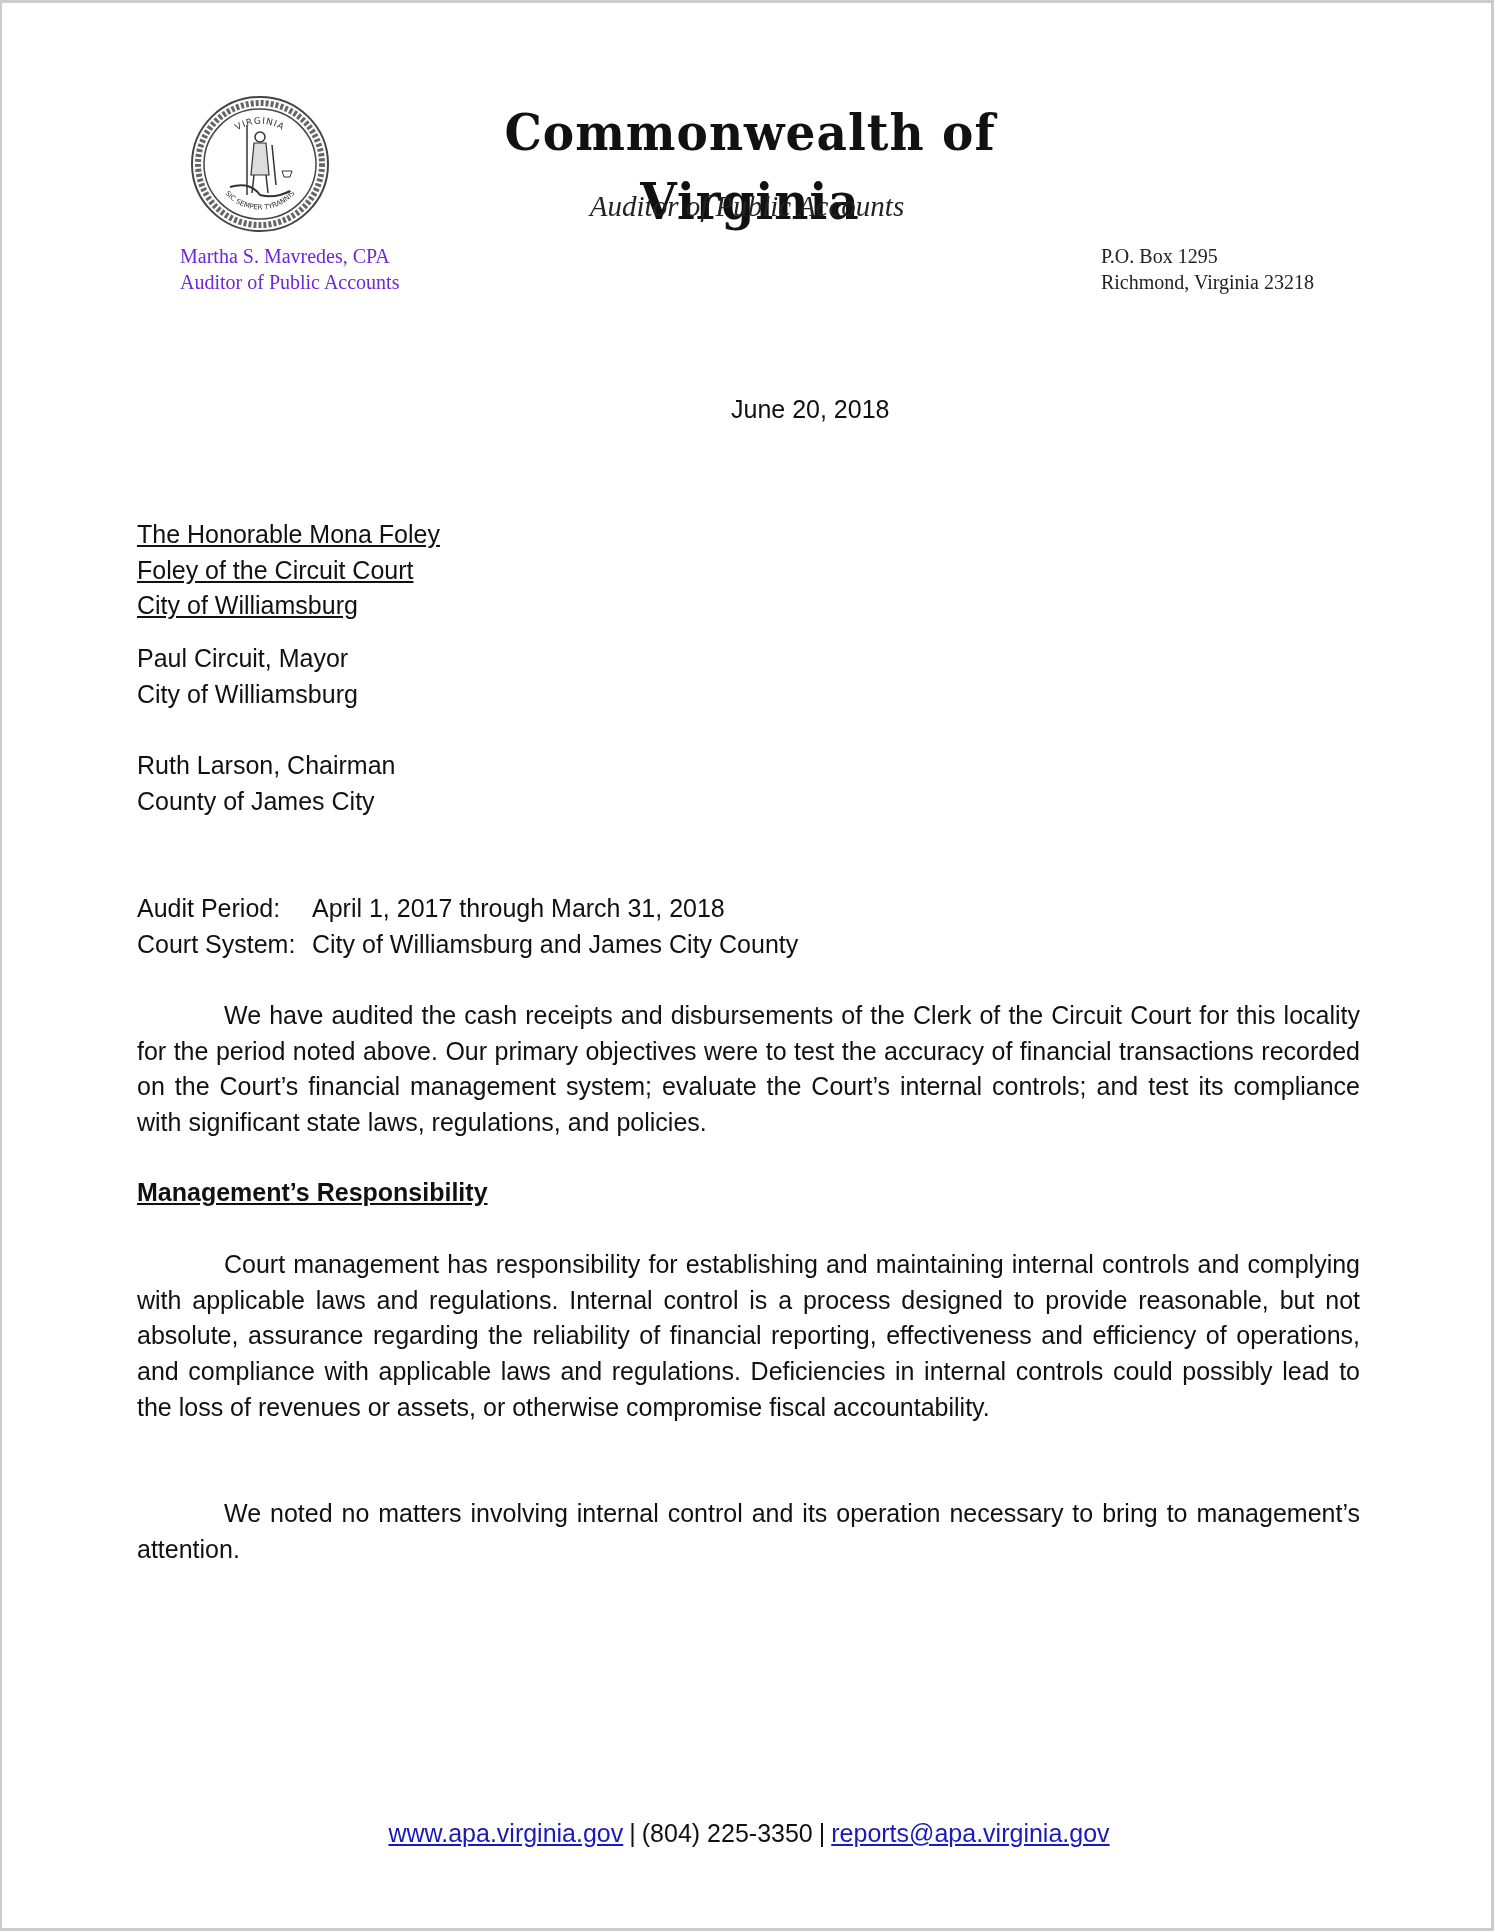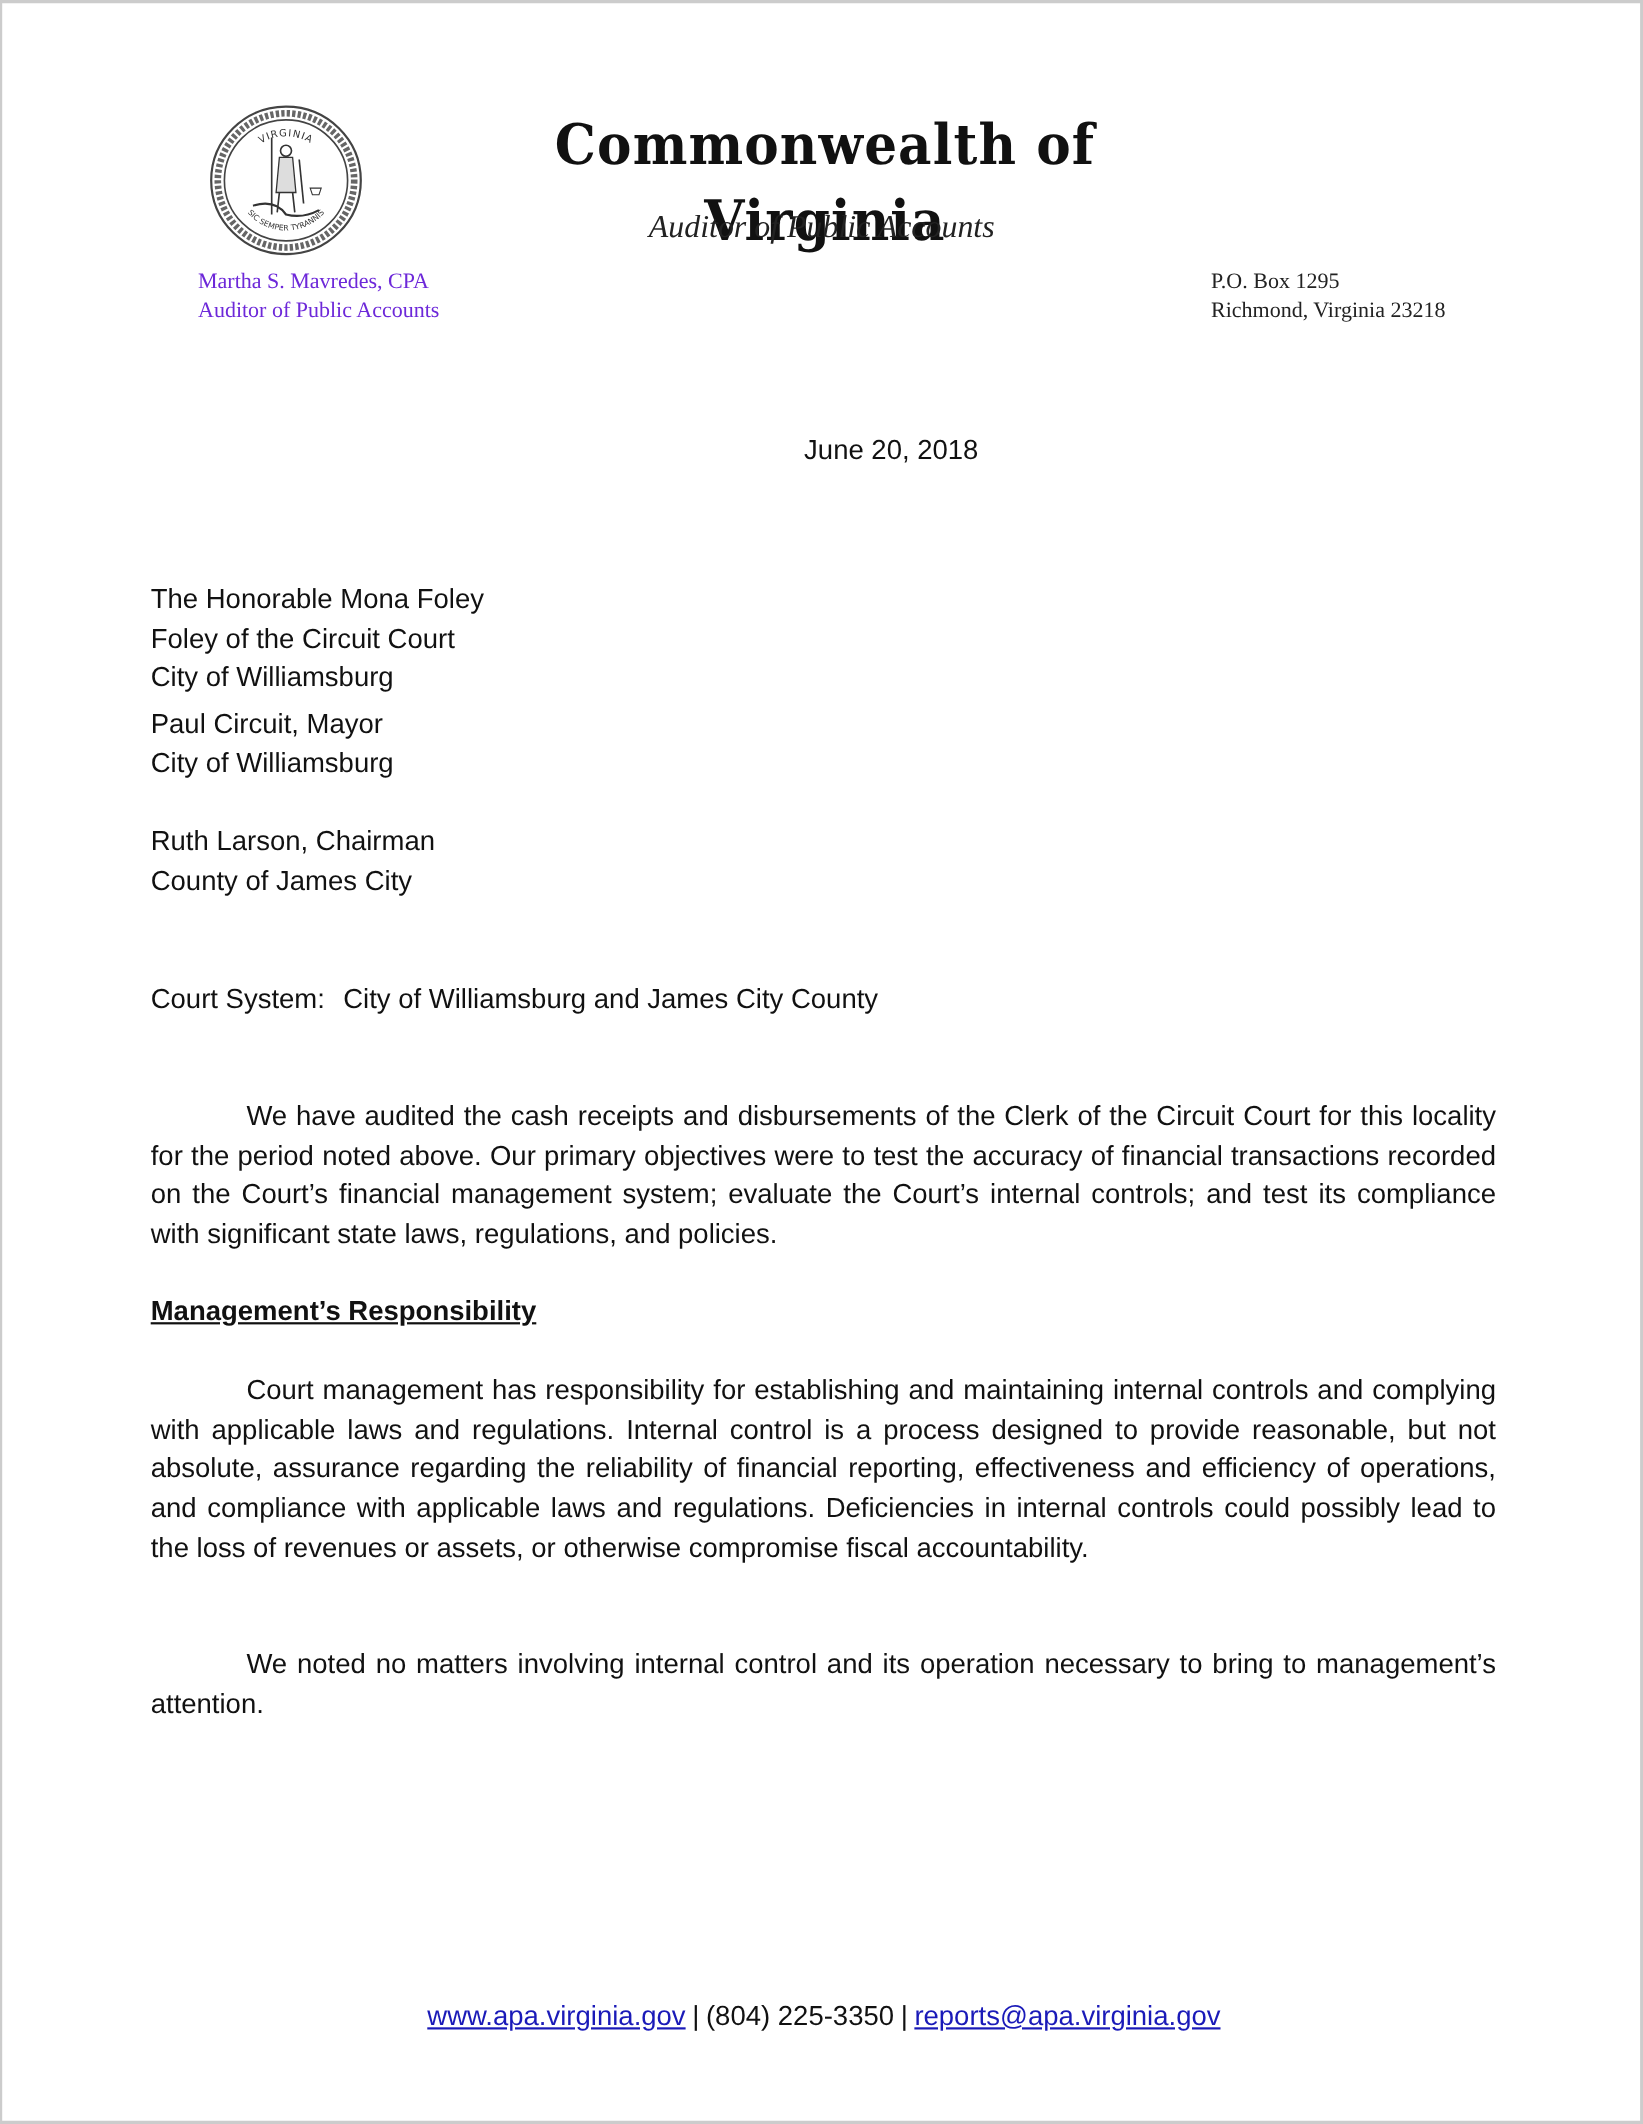--- a/index.html
+++ b/index.html
@@ -73,7 +73,7 @@
 
   <div class="abs body-text date">June 20, 2018</div>
 
-  <div class="abs body-text recip" style="top:525px;">
+  <div class="abs body-text recip" style="top:514px;text-decoration:underline;">
     <div>The Honorable Mona Foley</div>
     <div>Foley of the Circuit Court</div>
     <div>City of Williamsburg</div>

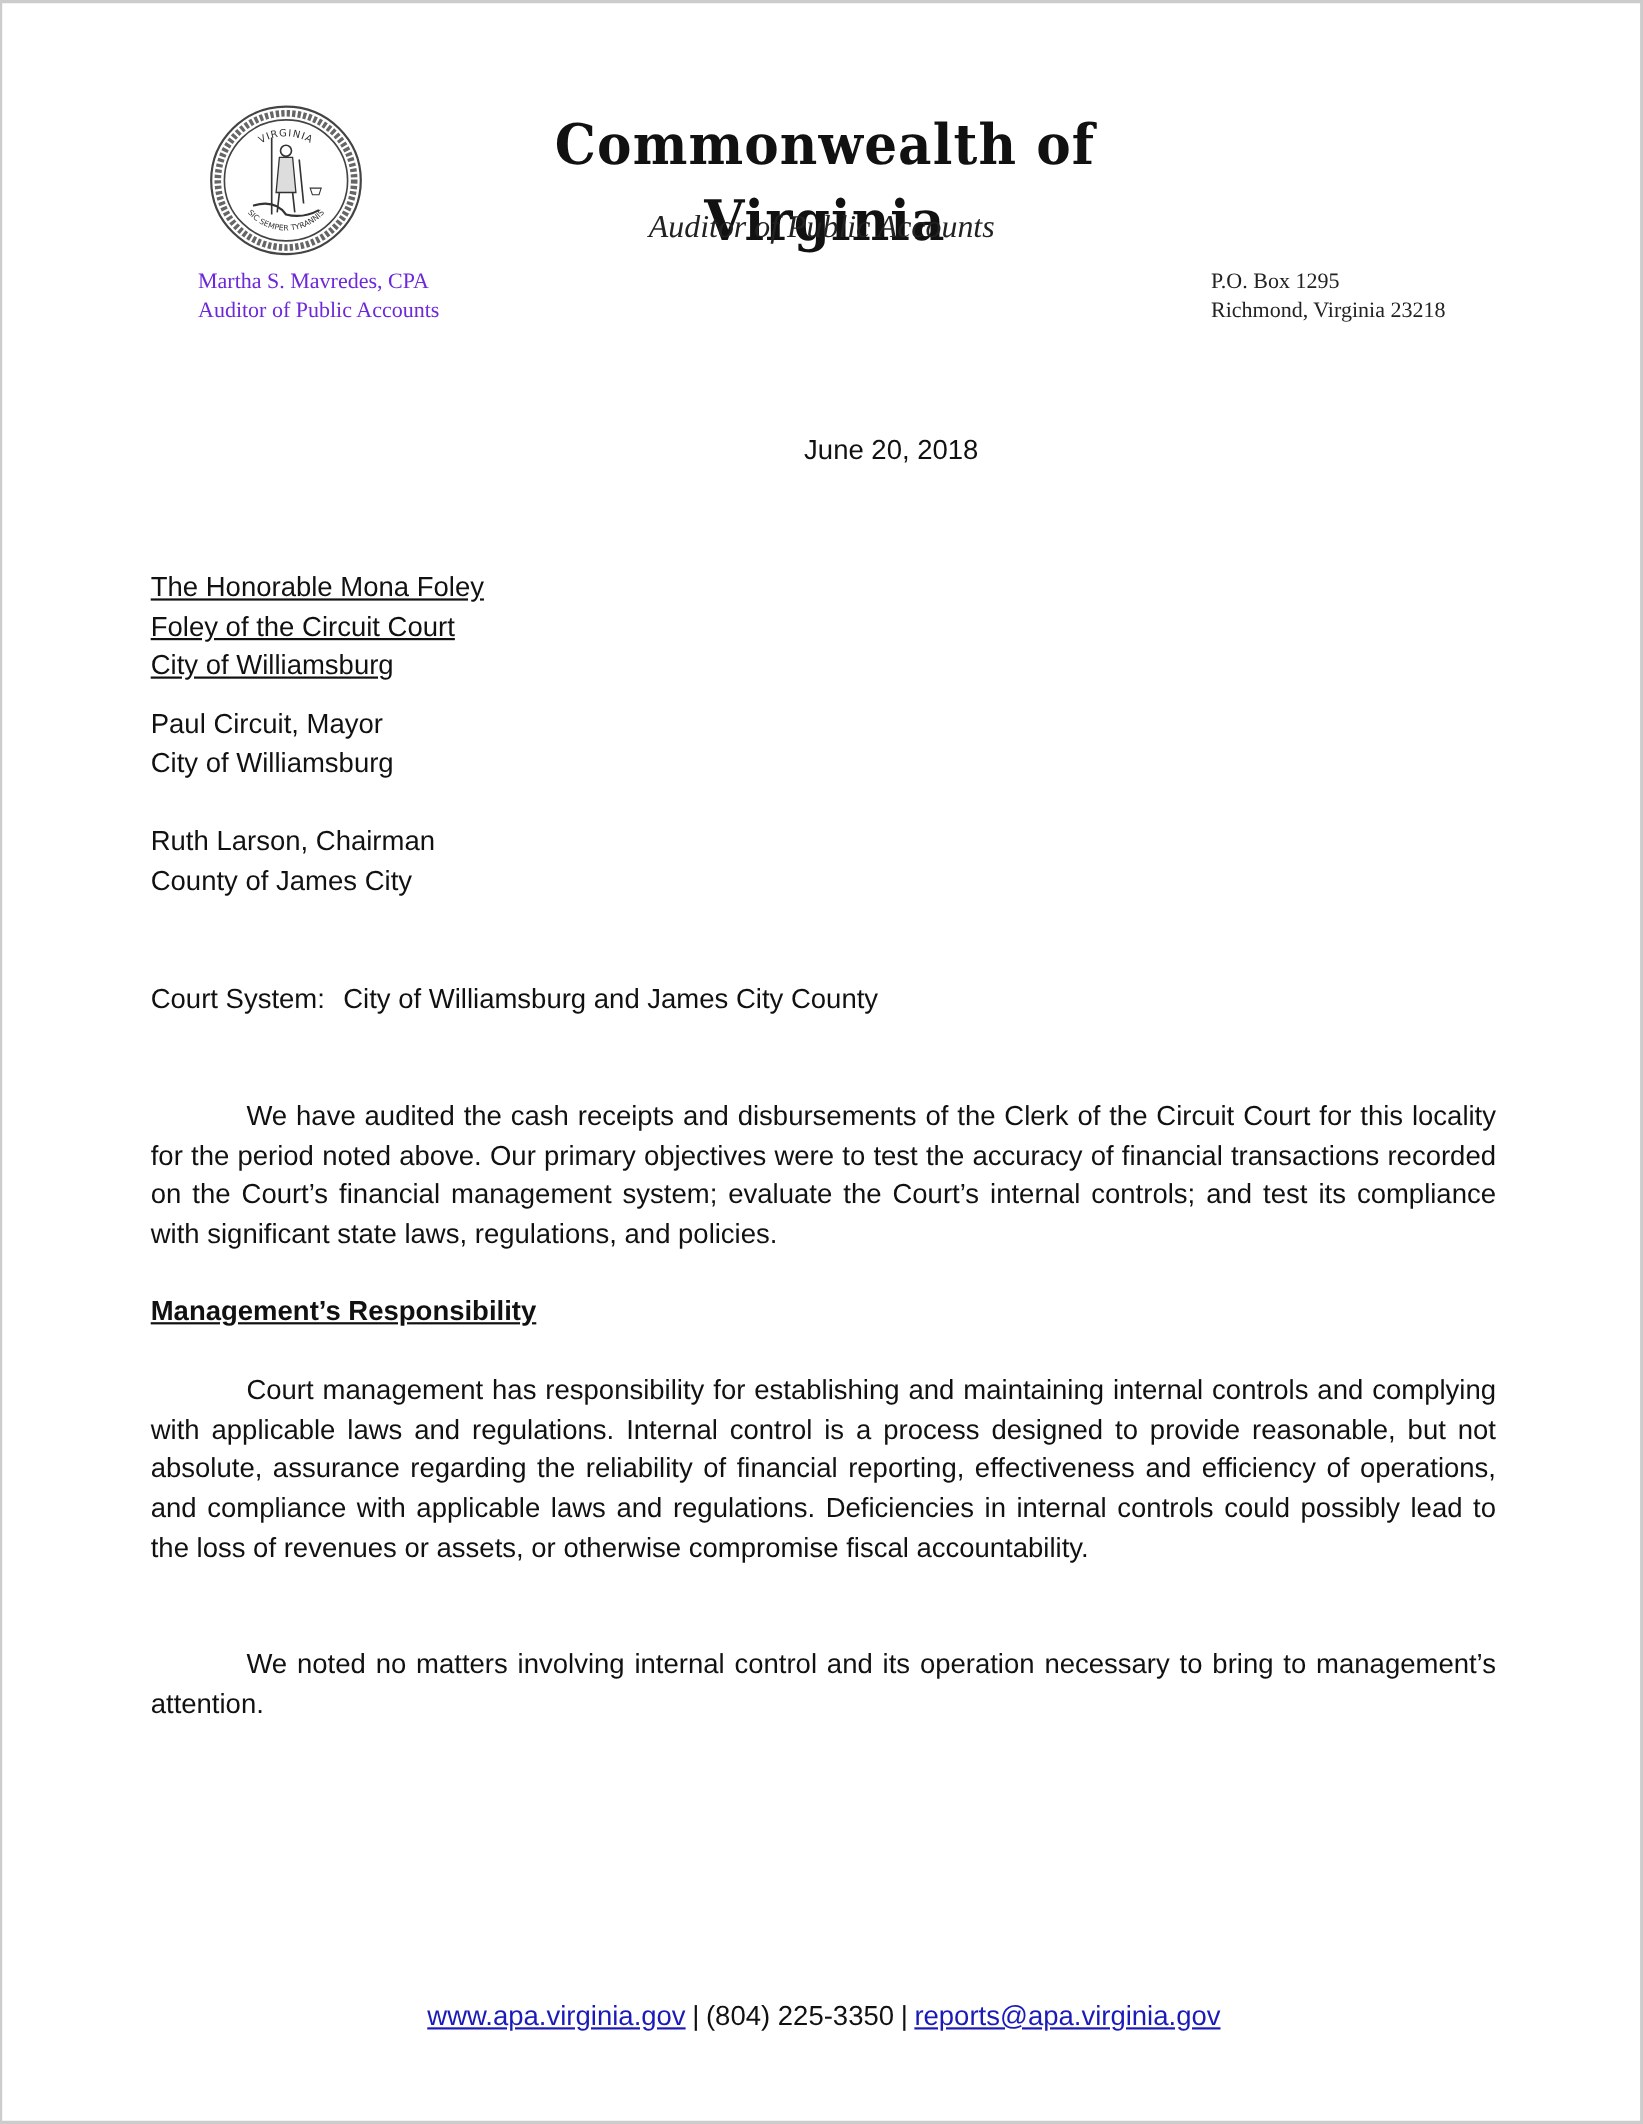--- a/index.html
+++ b/index.html
@@ -89,6 +89,9 @@
 
   <div class="abs body-text recip" style="top:888px;">
     <div class="audit-row">
+      <span class="lbl">Audit Period:</span><span>April 1, 2017 through March 31, 2018</span>
+    </div>
+    <div class="audit-row">
       <span class="lbl">Court System:</span><span>City of Williamsburg and James City County</span>
     </div>
   </div>

